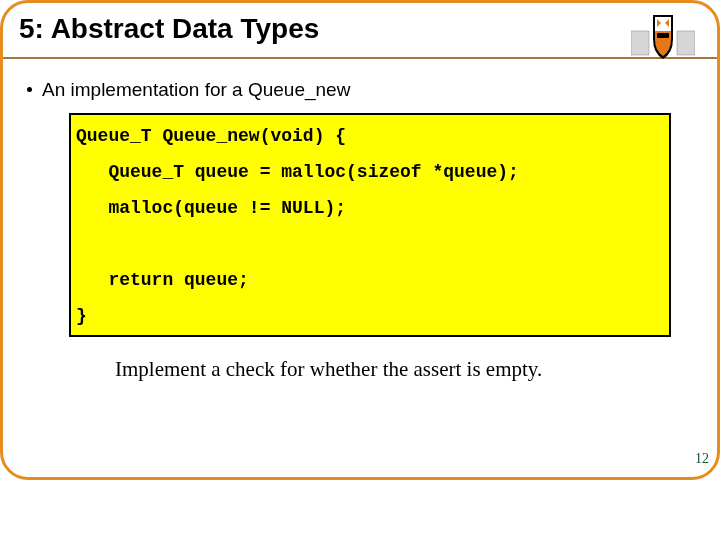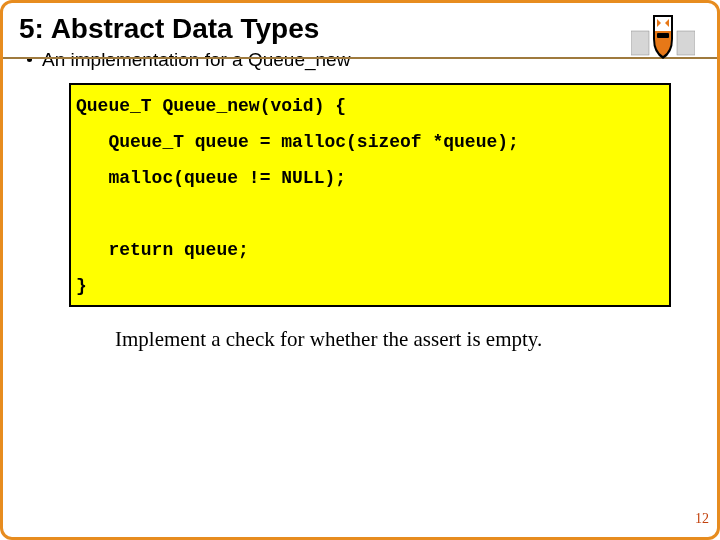--- a/index.html
+++ b/index.html
@@ -14,10 +14,10 @@
   }
   .slide {
     width: 720px;
-    height: 540px;
+    height: 480px;
     position: relative;
     border: 3px solid #e78c1f;
-    border-radius: 12px;
+    border-radius: 28px;
     overflow: hidden;
   }
   .title-area {

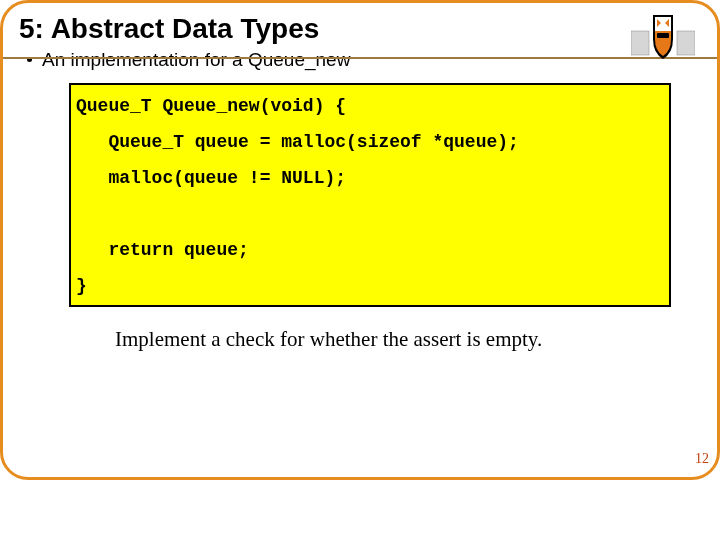--- a/index.html
+++ b/index.html
@@ -45,7 +45,7 @@
     height: 52px;
   }
   .bullet-row {
-    margin: 2px 0 0 24px;
+    margin: 32px 0 0 24px;
     font-size: 19px;
     color: #000;
   }

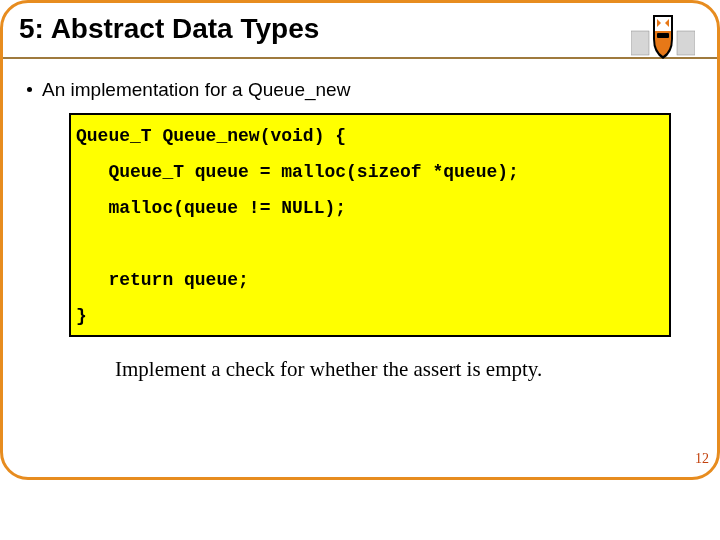--- a/index.html
+++ b/index.html
@@ -83,7 +83,7 @@
     right: 8px;
     bottom: 10px;
     font-size: 14px;
-    color: #c2410c;
+    color: #14532d;
     font-family: "Times New Roman", Times, serif;
   }
 </style>

